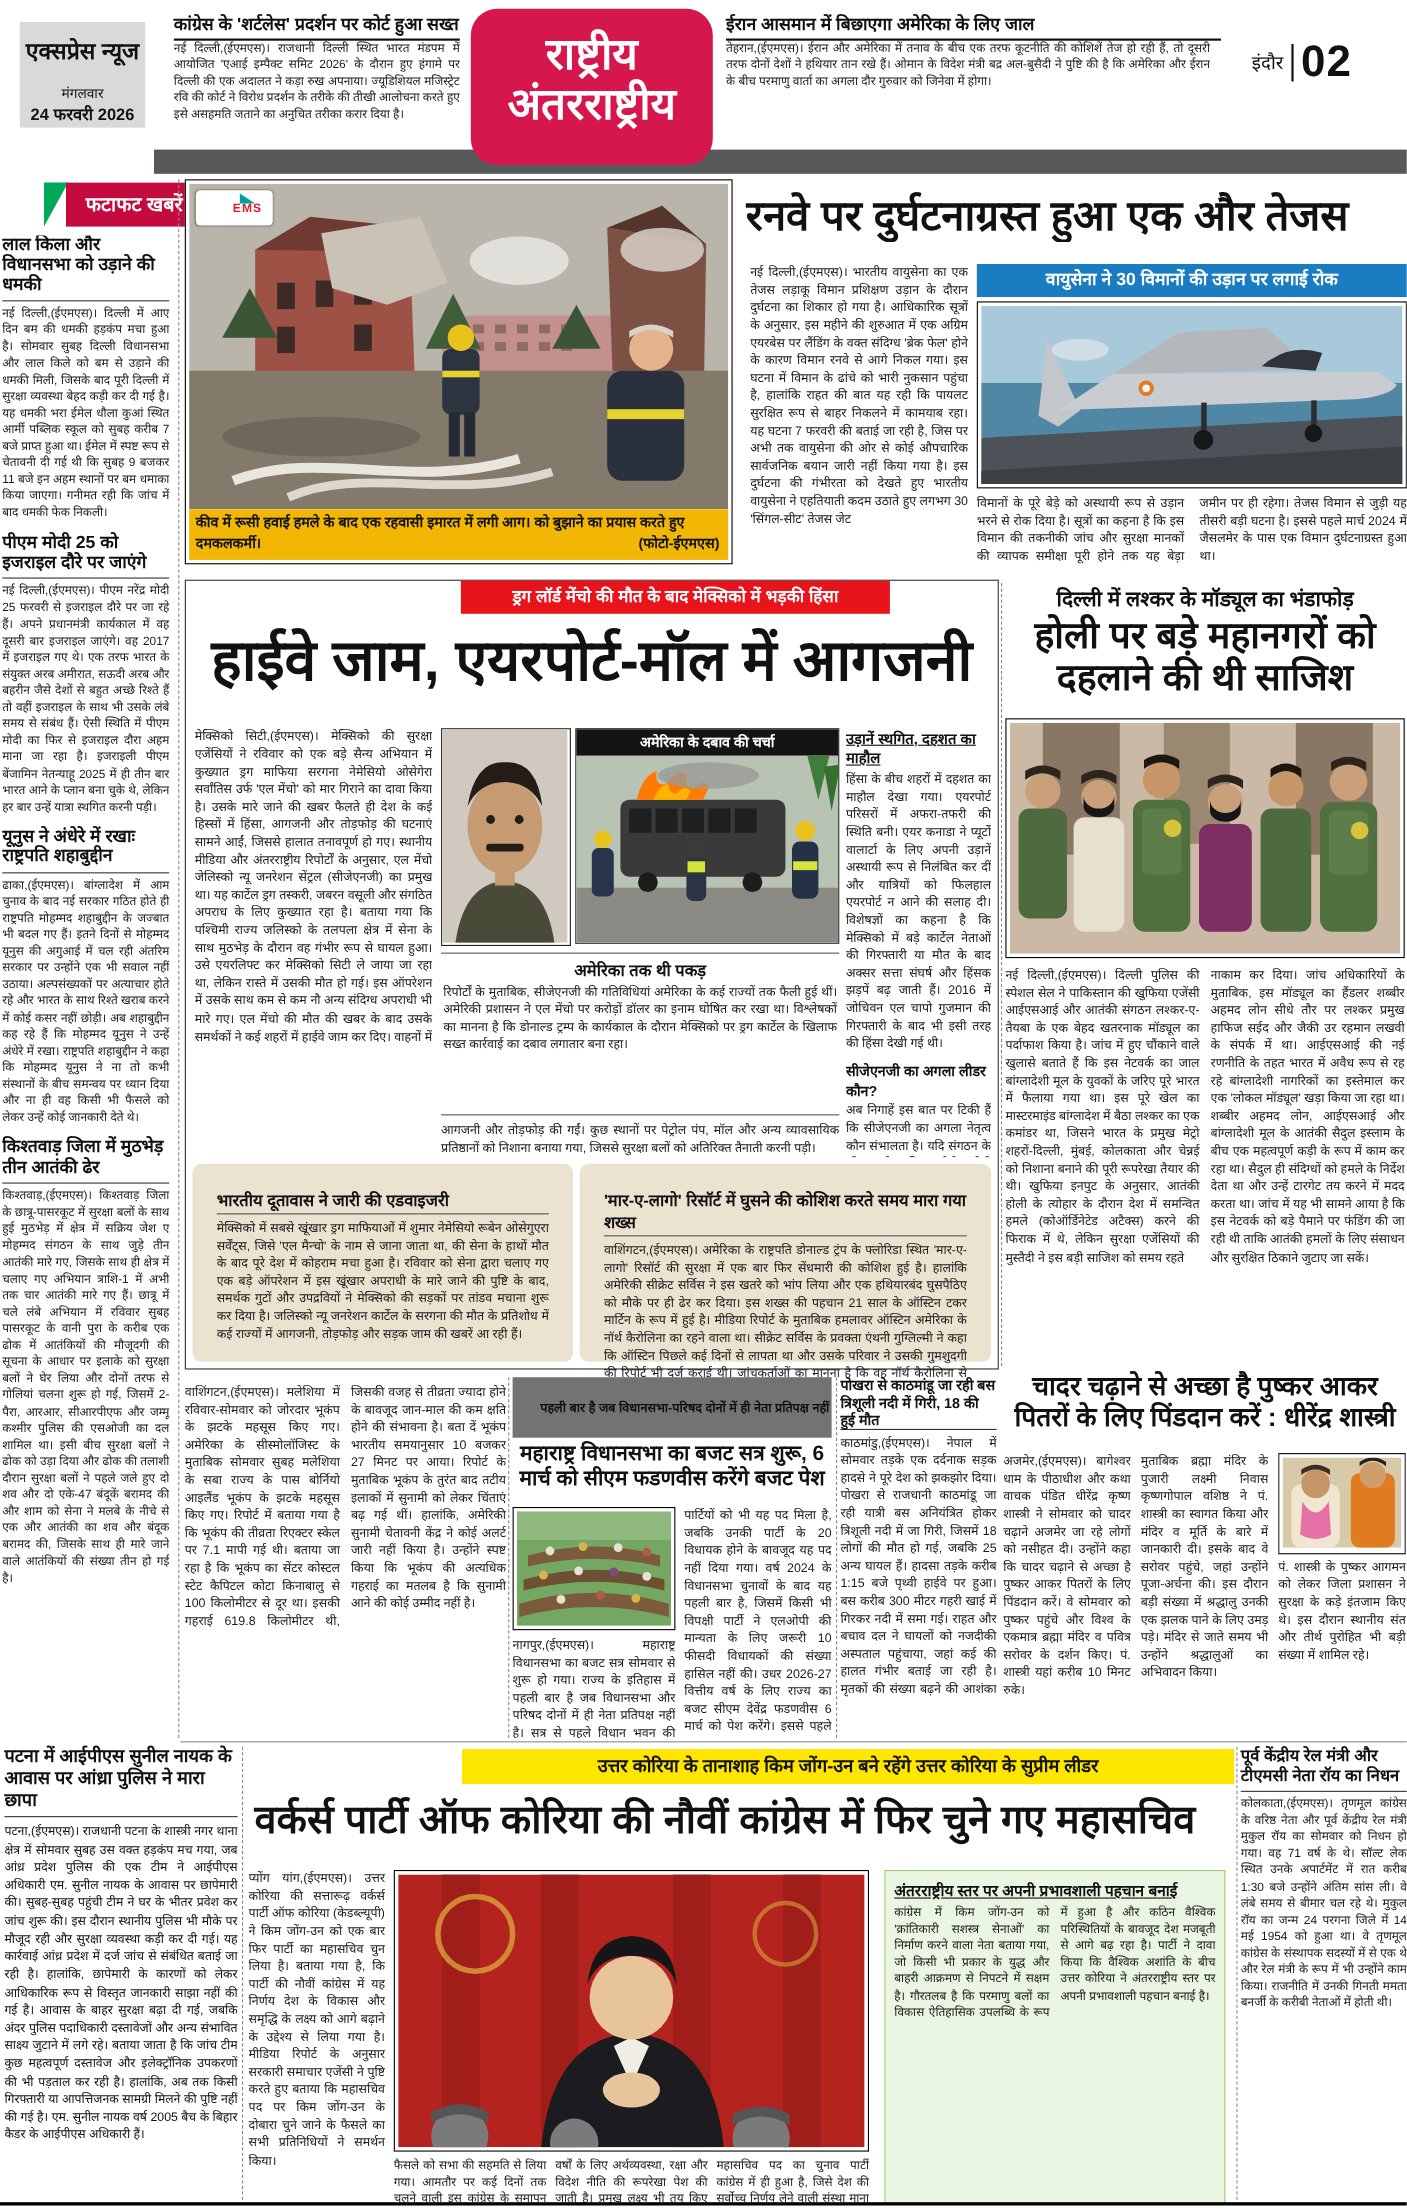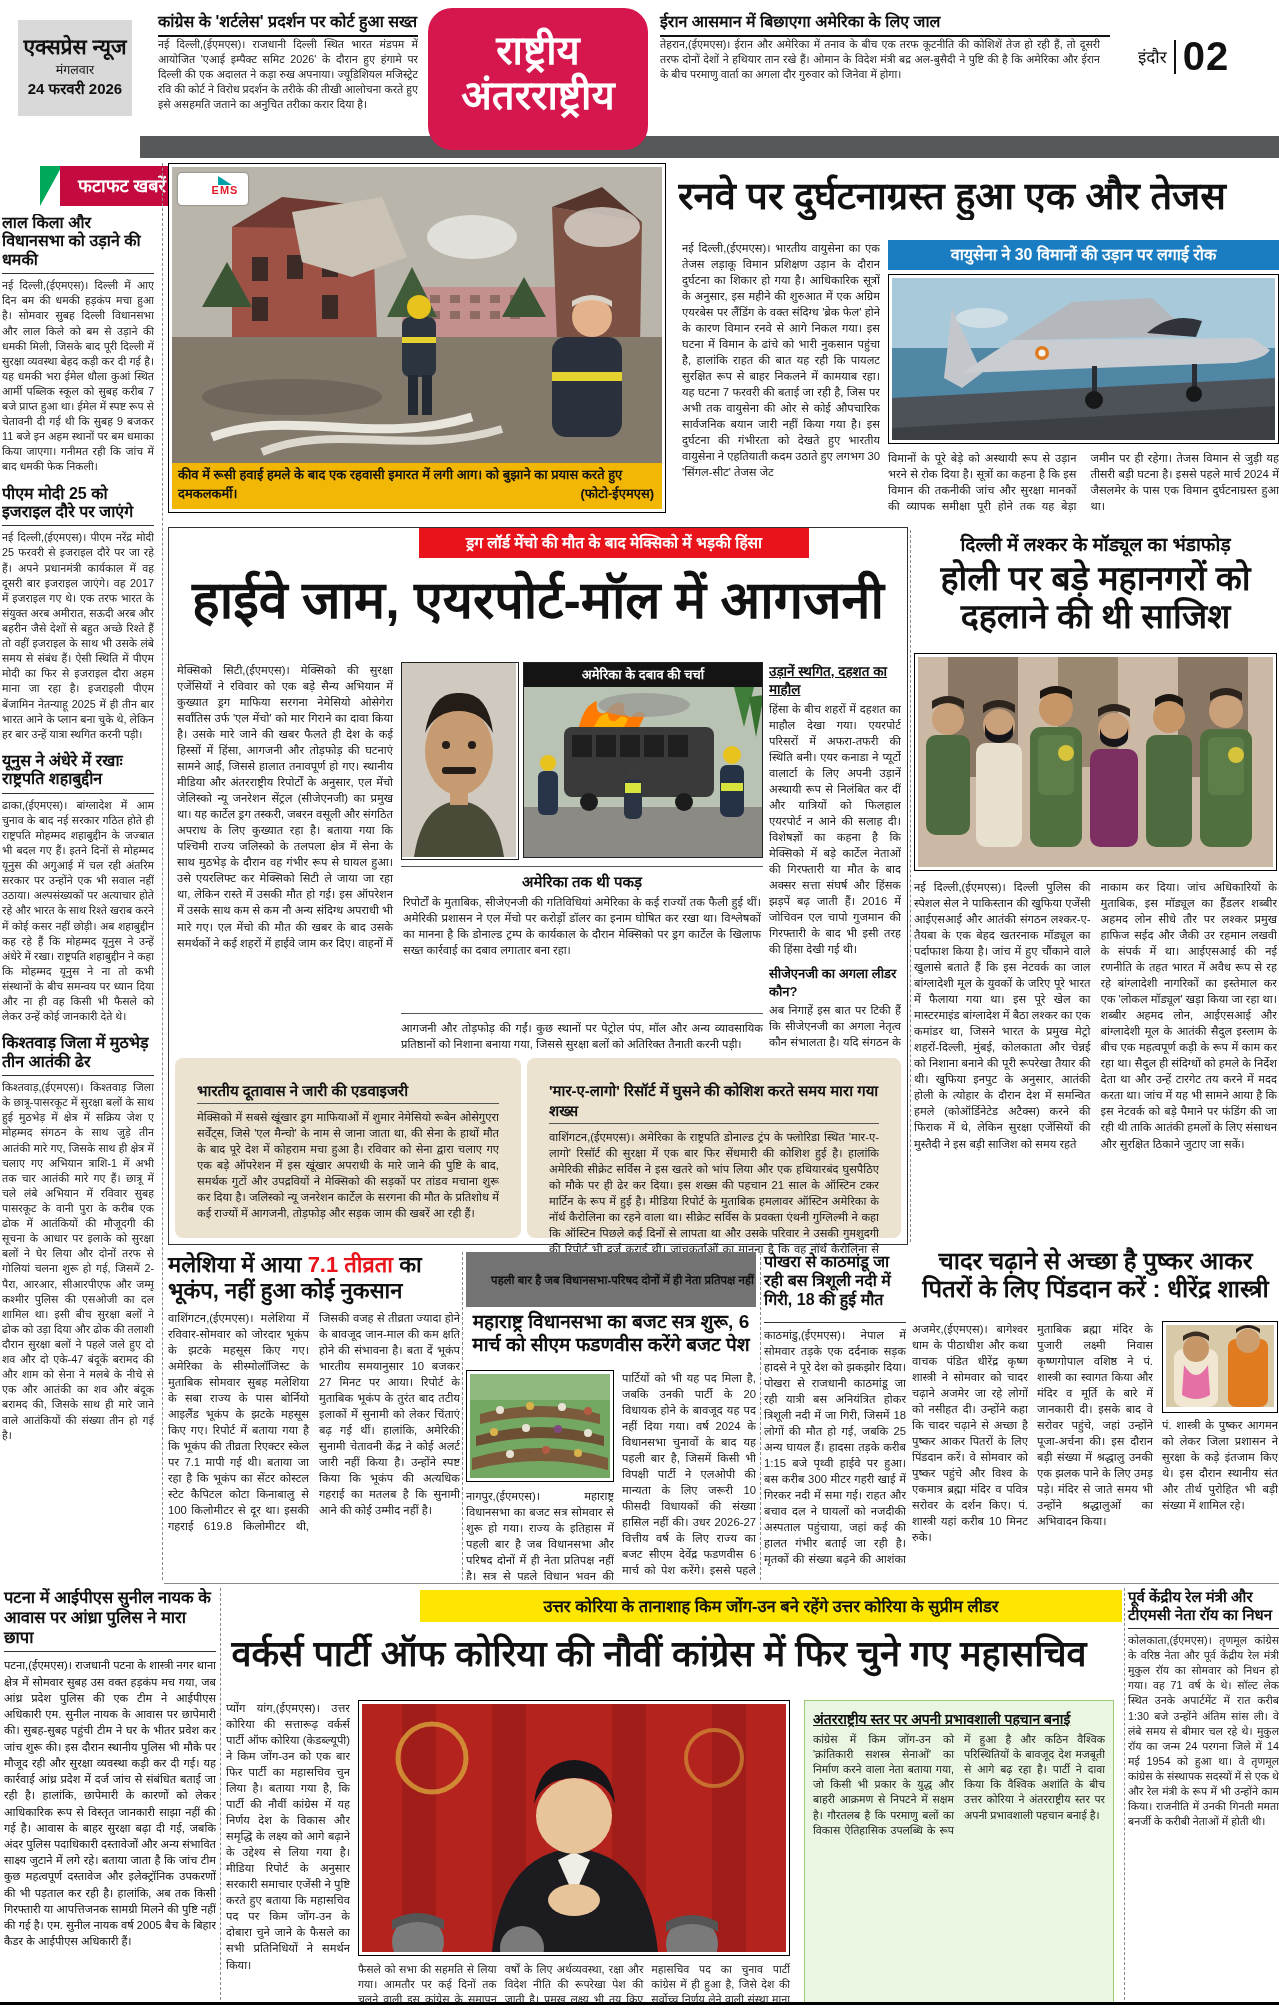--- a/index.html
+++ b/index.html
@@ -19,7 +19,7 @@
   
   #masthead-box{left:18px;top:20px;width:114px;height:96px;background:#d9d9d9;text-align:center;}
   #paper-name{font-size:21px;font-weight:bold;margin-top:12px;}
-  #day{font-size:12.5px;margin-top:1px;}
+  #day{font-size:12.5px;margin-top:16px;}
   #date{font-size:15px;font-weight:bold;}
   .strap{width:260px;}
   .strap h2{font-size:16px;margin:0;}

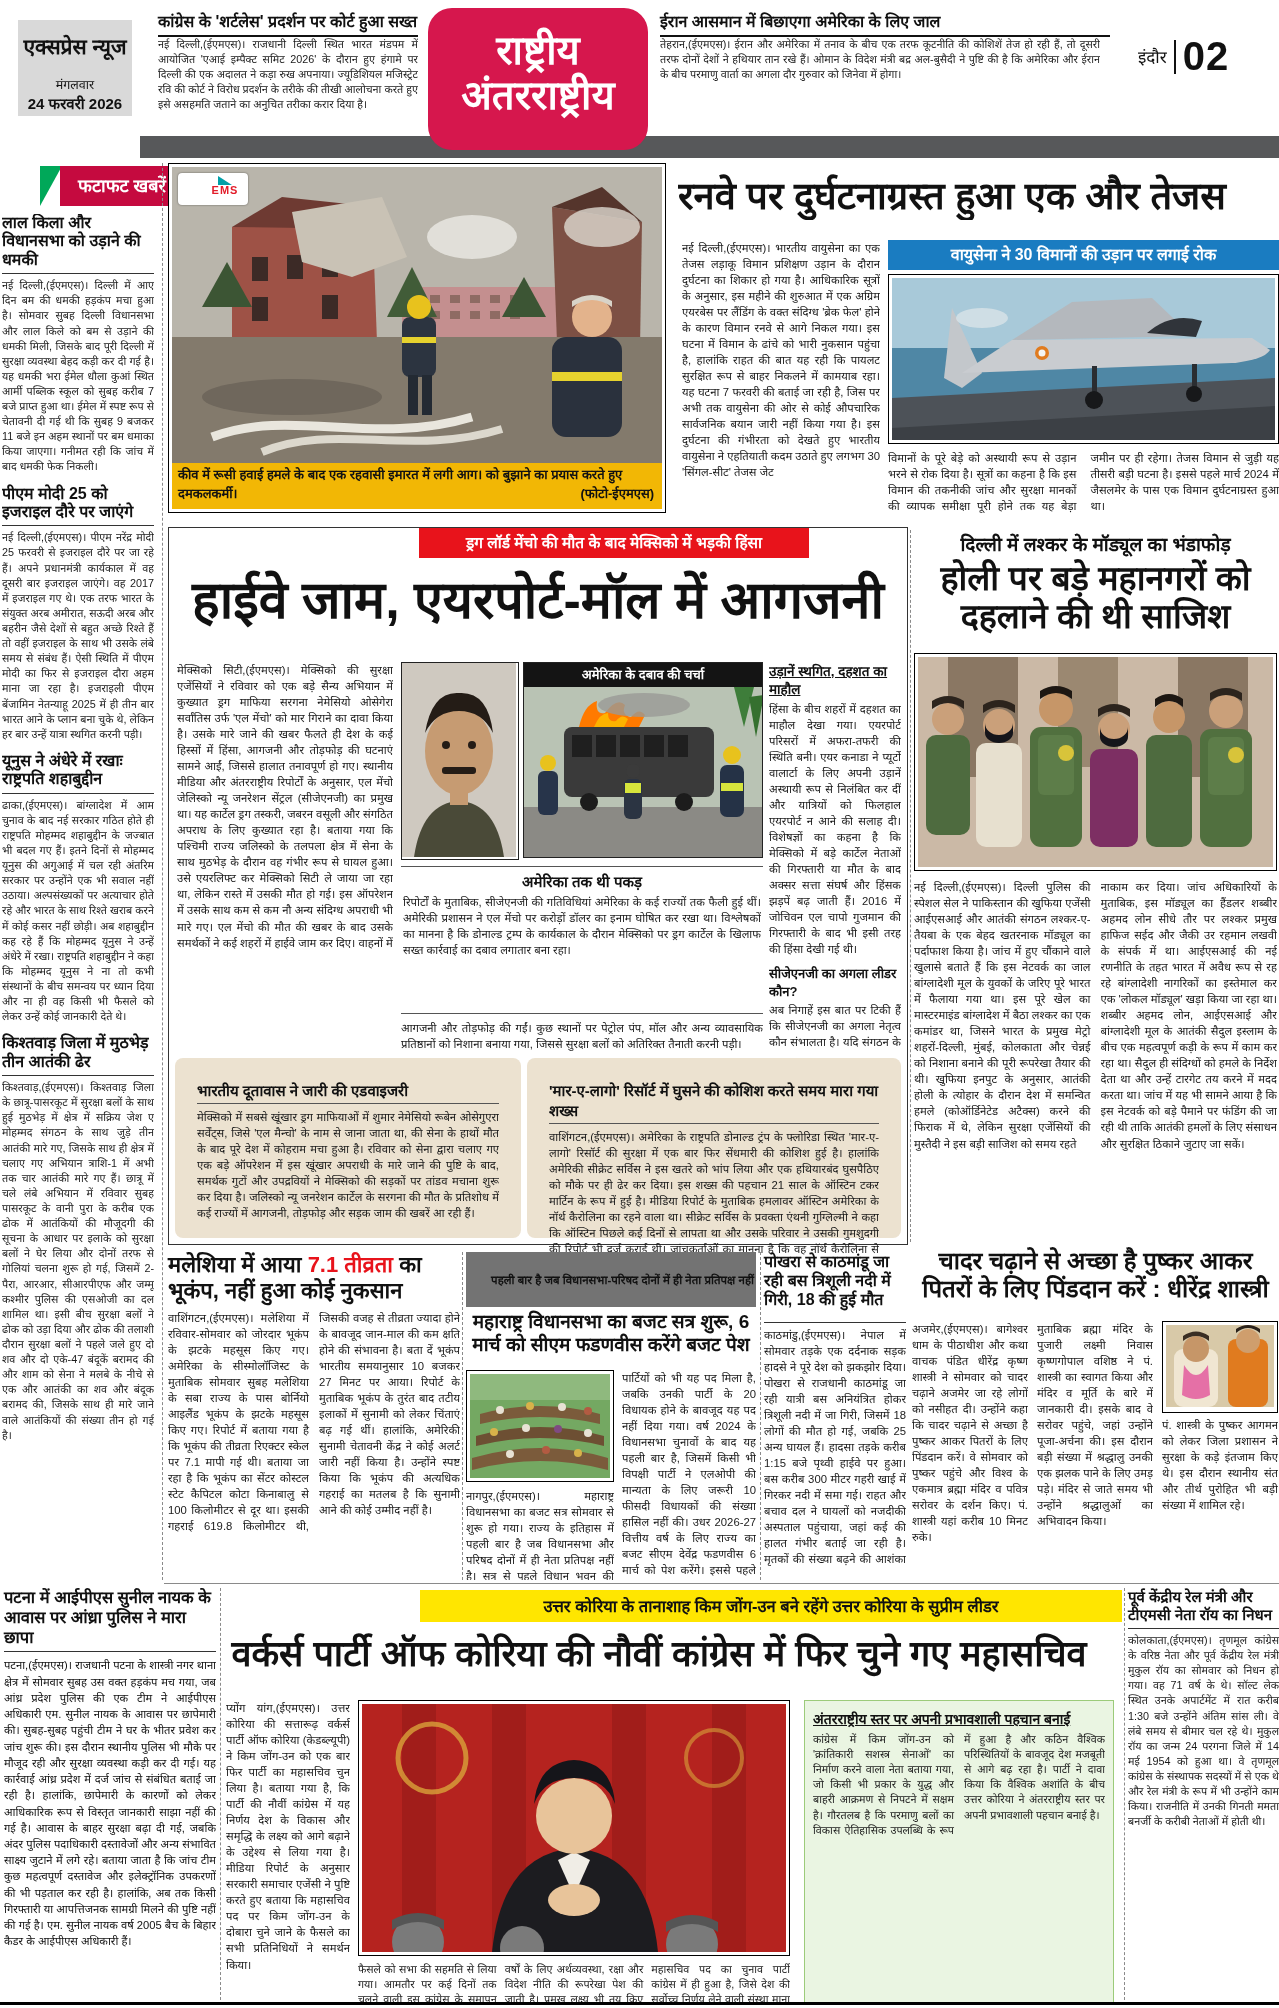--- a/index.html
+++ b/index.html
@@ -415,9 +415,6 @@
   </div>
 
   <div class="abs" id="malaysia">
-    <div id="ml-head">
-      <span>मलेशिया में आया </span><span class="red">7.1 तीव्रता</span><span> का भूकंप, नहीं हुआ कोई नुकसान</span>
-    </div>
     <div id="ml-body" class="body-txt just">वाशिंगटन,(ईएमएस)। मलेशिया में रविवार-सोमवार को जोरदार भूकंप के झटके महसूस किए गए। अमेरिका के सीस्मोलॉजिस्ट के मुताबिक सोमवार सुबह मलेशिया के सबा राज्य के पास बोर्नियो आइलैंड भूकंप के झटके महसूस किए गए। रिपोर्ट में बताया गया है कि भूकंप की तीव्रता रिएक्टर स्केल पर 7.1 मापी गई थी। बताया जा रहा है कि भूकंप का सेंटर कोस्टल स्टेट कैपिटल कोटा किनाबालु से 100 किलोमीटर से दूर था। इसकी गहराई 619.8 किलोमीटर थी, जिसकी वजह से तीव्रता ज्यादा होने के बावजूद जान-माल की कम क्षति होने की संभावना है। बता दें भूकंप भारतीय समयानुसार 10 बजकर 27 मिनट पर आया। रिपोर्ट के मुताबिक भूकंप के तुरंत बाद तटीय इलाकों में सुनामी को लेकर चिंताएं बढ़ गई थीं। हालांकि, अमेरिकी सुनामी चेतावनी केंद्र ने कोई अलर्ट जारी नहीं किया है। उन्होंने स्पष्ट किया कि भूकंप की अत्यधिक गहराई का मतलब है कि सुनामी आने की कोई उम्मीद नहीं है।</div>
   </div>
   <div class="abs vsep" style="left:462px;top:1252px;height:328px;"></div>

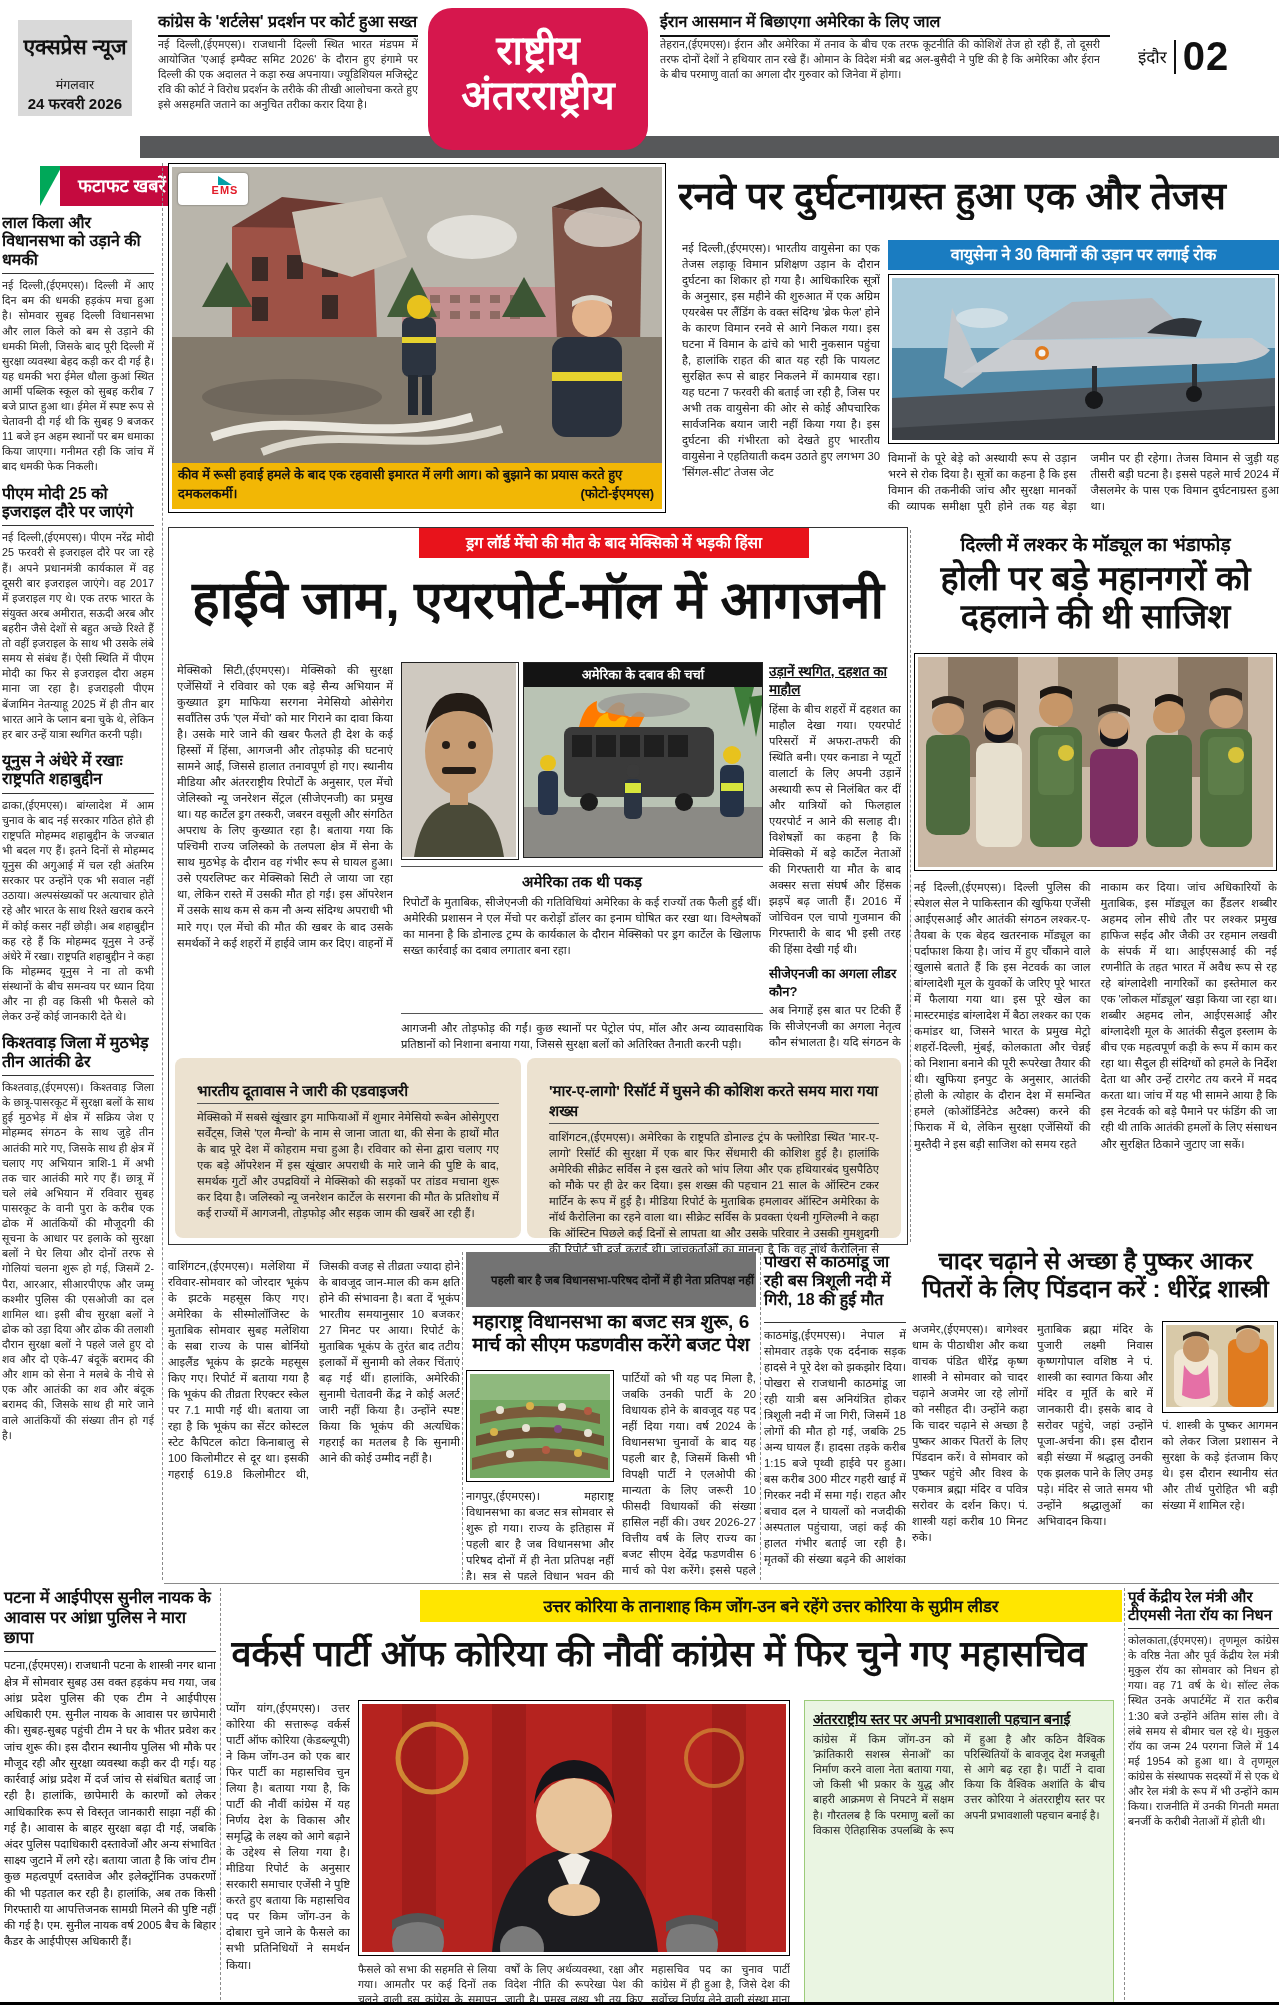--- a/index.html
+++ b/index.html
@@ -107,7 +107,7 @@
   #mh-side{position:absolute;left:156px;top:118px;width:134px;height:208px;overflow:hidden;}
   #mh-under{position:absolute;left:0;top:236px;width:148px;height:92px;overflow:hidden;}
   #pokhara{left:764px;top:1252px;width:142px;height:328px;}
-  #pk-head{font-size:16px;font-weight:bold;line-height:1.2;border-bottom:1px solid #333;padding-bottom:12px;margin-bottom:4px;}
+  #pk-head{font-size:13px;font-weight:bold;line-height:1.2;border-bottom:1px solid #333;padding-bottom:0;margin-bottom:4px;}
   #pk-body{height:240px;overflow:hidden;}
   #pushkar{left:912px;top:1247px;width:367px;height:333px;}
   #ps-head{font-size:24px;font-weight:bold;text-align:center;line-height:1.18;}

